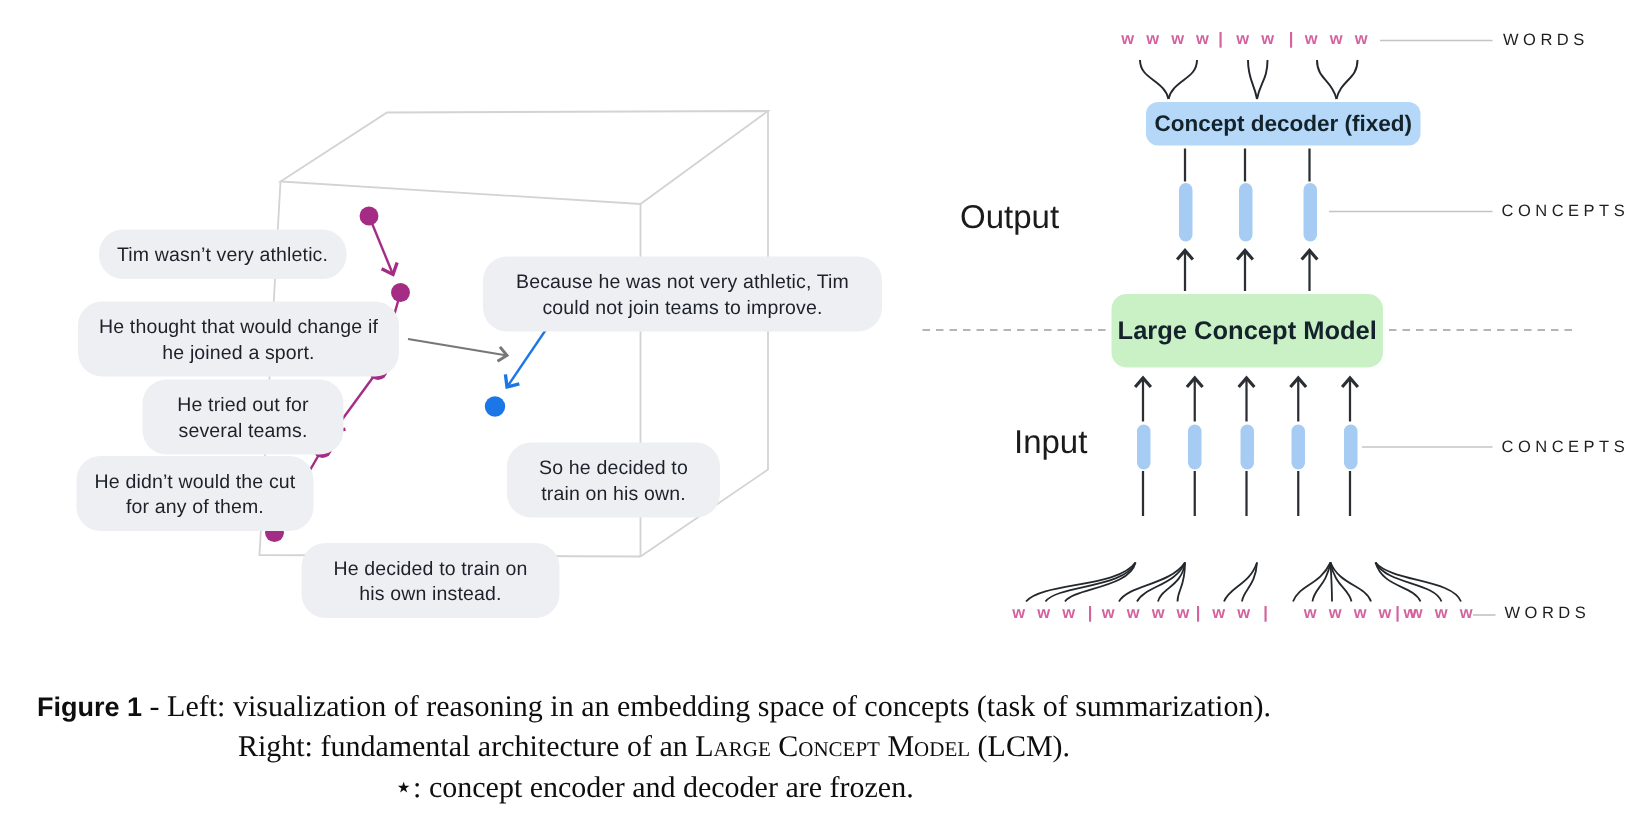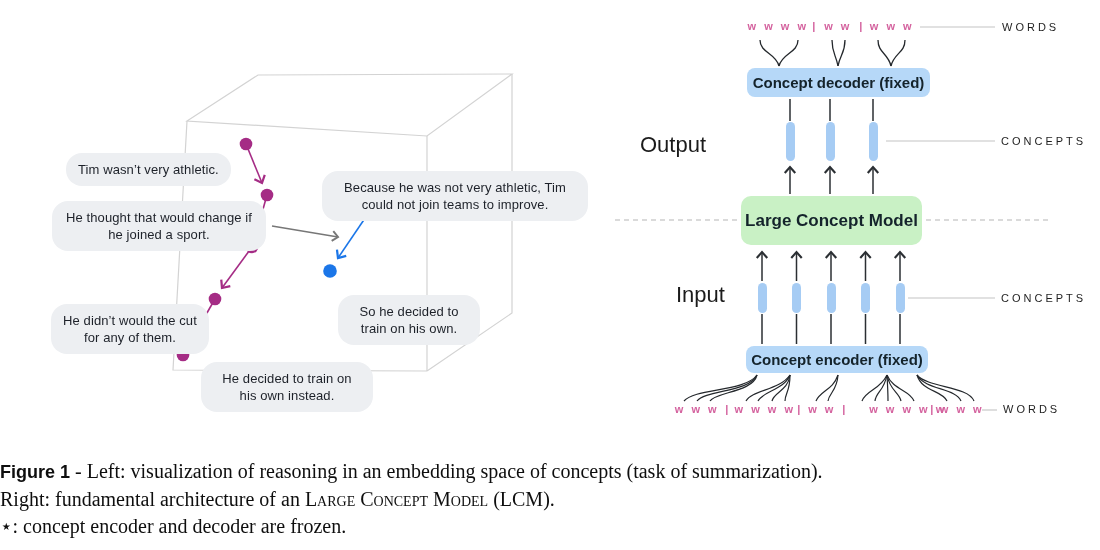--- a/index.html
+++ b/index.html
@@ -13,7 +13,7 @@
   .side-label{position:absolute;font-size:22px;font-weight:400;color:#1b1b1b;}
   .box{position:absolute;display:flex;align-items:center;justify-content:center;
        font-weight:700;color:#14232b;}
-  .box.blue{background:#b6d8f8;border-radius:8px;font-size:15px;}
+  .box.blue{background:#b6d8f8;border-radius:8px;font-size:15px;margin-left:17px;}
   .box.green{background:#c9f1c5;border-radius:10px;font-size:17px;}
   .bar{position:absolute;width:9px;background:#a6ccf4;border-radius:4.5px;}
   .wgroup{position:absolute;transform:translateX(-50%);font-size:11px;font-weight:700;

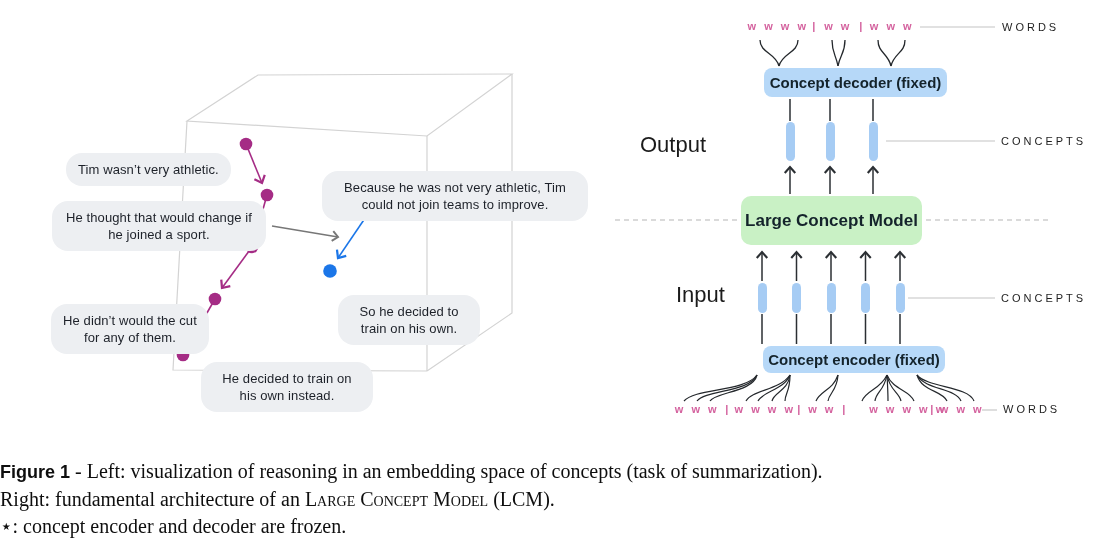--- a/index.html
+++ b/index.html
@@ -149,6 +149,7 @@
 
   <div class="bubble nowrap" style="left:66px;top:128px;">Tim wasn’t very athletic.</div>
   <div class="bubble" style="left:52px;top:176px;width:190px;">He thought that would change if he joined a sport.</div>
+  <div class="bubble" style="left:95px;top:228px;width:110px;">He tried out for several teams.</div>
   <div class="bubble" style="left:51px;top:279px;width:134px;">He didn’t would the cut for any of them.</div>
   <div class="bubble" style="left:201px;top:337px;width:148px;">He decided to train on his own instead.</div>
   <div class="bubble" style="left:322px;top:146px;width:242px;">Because he was not very athletic, Tim could not join teams to improve.</div>

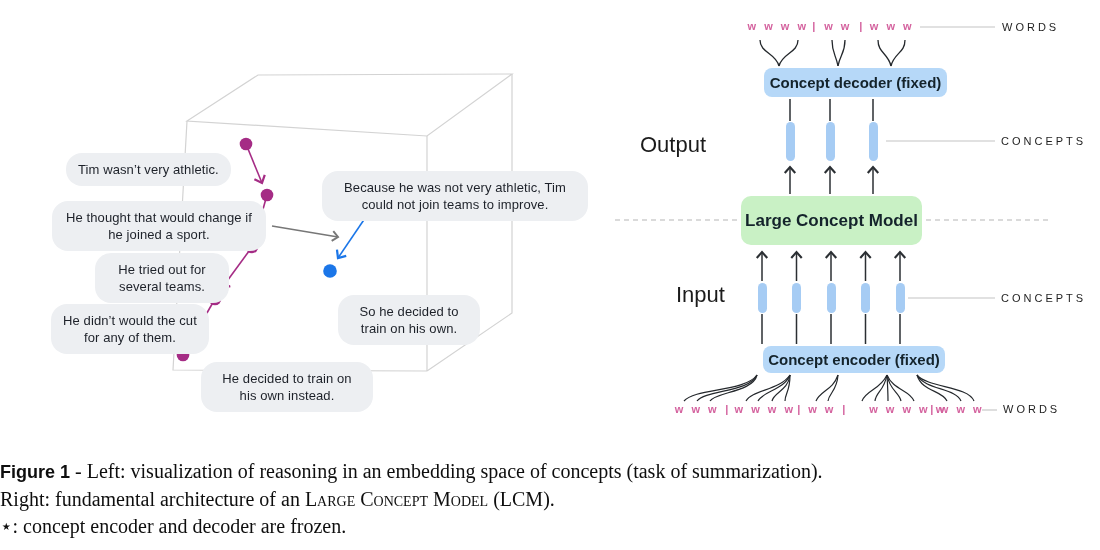--- a/index.html
+++ b/index.html
@@ -182,7 +182,6 @@
   <div class="bar" style="left:895.5px;top:283px;height:30px;"></div>
   <span class="cap-label" style="left:1001px;top:292px;">CONCEPTS</span>
 
-  <div class="box blue" style="left:746px;top:346px;width:182px;height:27px;">Concept encoder (fixed)</div>
 
   <span class="wgroup" style="left:697px;top:403px;">w w w</span>
   <span class="wgroup" style="left:728px;top:403px;">|</span>

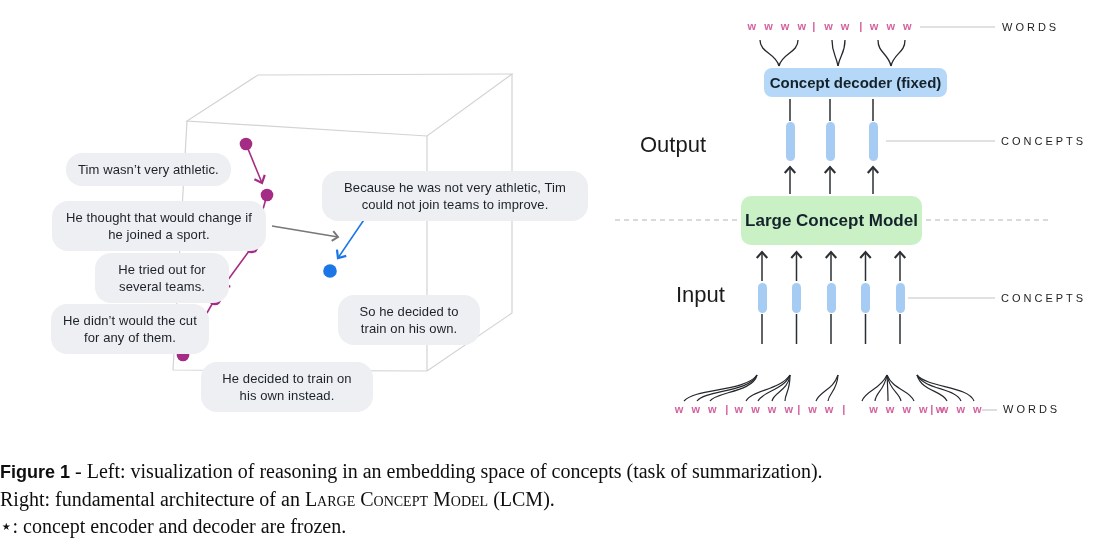--- a/index.html
+++ b/index.html
@@ -20,7 +20,7 @@
           letter-spacing:2.5px;color:#d4629e;white-space:nowrap;}
   .cap-label{position:absolute;font-size:11px;font-weight:400;letter-spacing:3px;color:#1e1e1e;
              white-space:nowrap;}
-  .caption{position:absolute;left:0;top:458px;width:872px;text-align:left;
+  .caption{position:absolute;left:0;top:458px;width:872px;text-align:center;
            font-family:"Liberation Serif",serif;font-size:20px;color:#0e0e0e;line-height:27px;}
   .caption .figlab{font-family:"Liberation Sans",sans-serif;font-weight:700;font-size:18px;}
   .caption .sc{font-variant:small-caps;}

